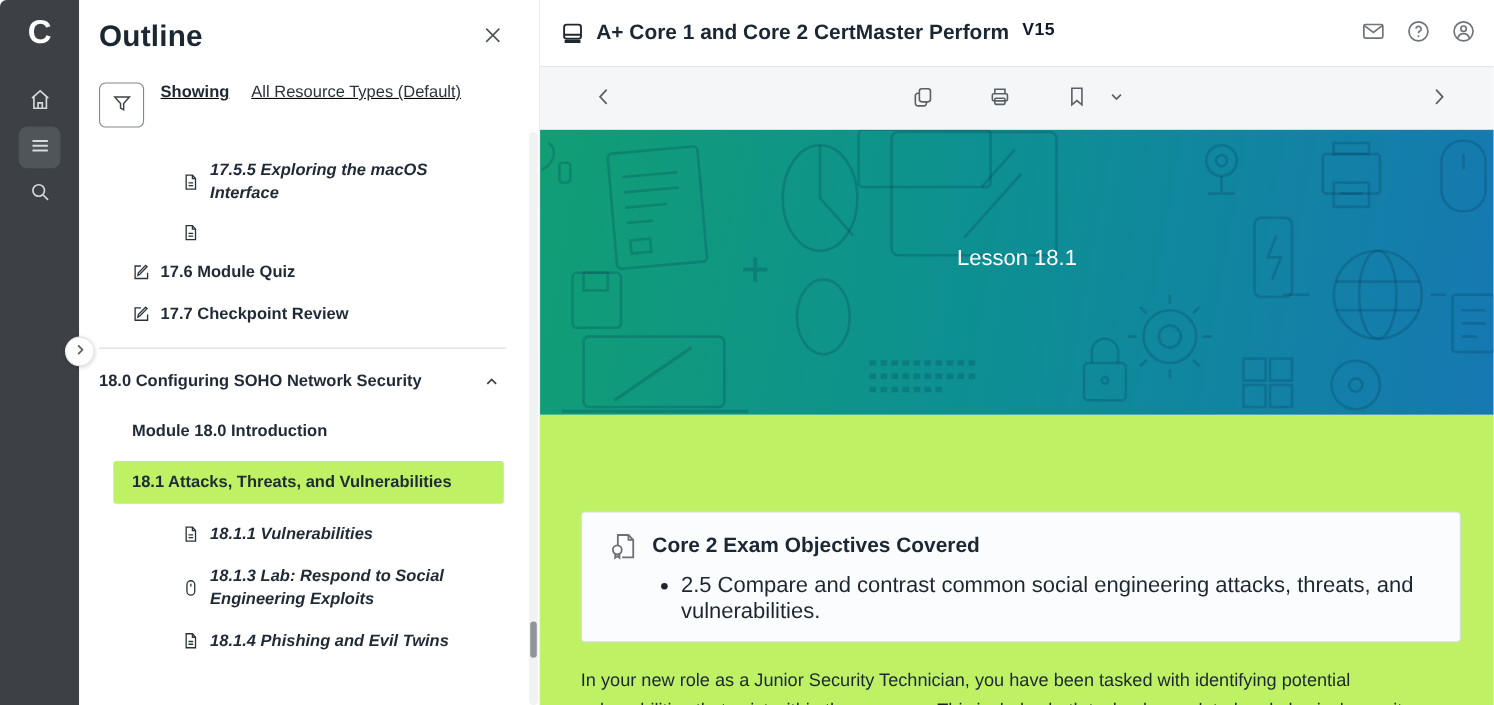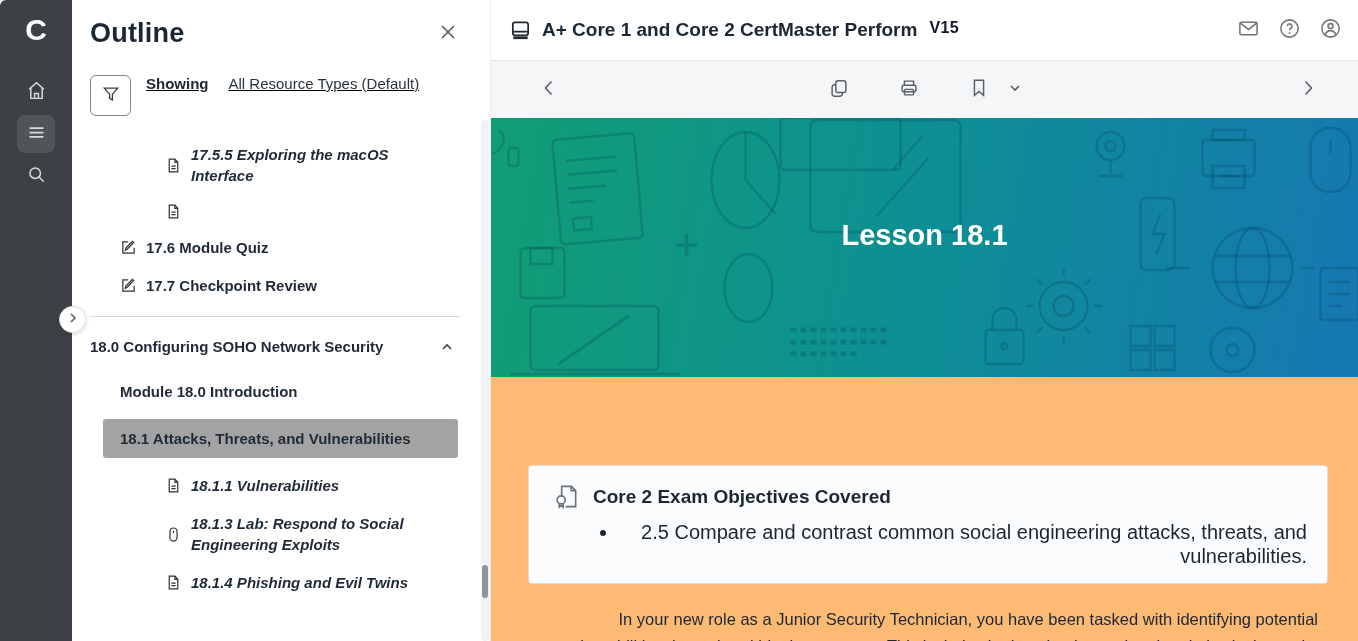--- a/index.html
+++ b/index.html
@@ -75,7 +75,7 @@
   
   .banner { height:259px; flex:0 0 259px; position:relative; background:linear-gradient(100deg,#119e74 0%,#0d8f93 48%,#1678b2 100%); overflow:hidden; display:flex; flex-direction:column; align-items:center; justify-content:center; }
   .banner-pattern { position:absolute; inset:0; width:100%; height:100%; }
-  .banner-lesson { position:relative; color:#fff; font-size:29px; font-weight:700; margin-bottom:24px; z-index:2; }
+  .banner-lesson { position:relative; color:#fff; font-size:20px; font-weight:400; margin-bottom:24px; z-index:2; }
   .banner-title { position:relative; color:#fff; font-size:40px; font-weight:700; letter-spacing:.2px; z-index:2; }
 
   

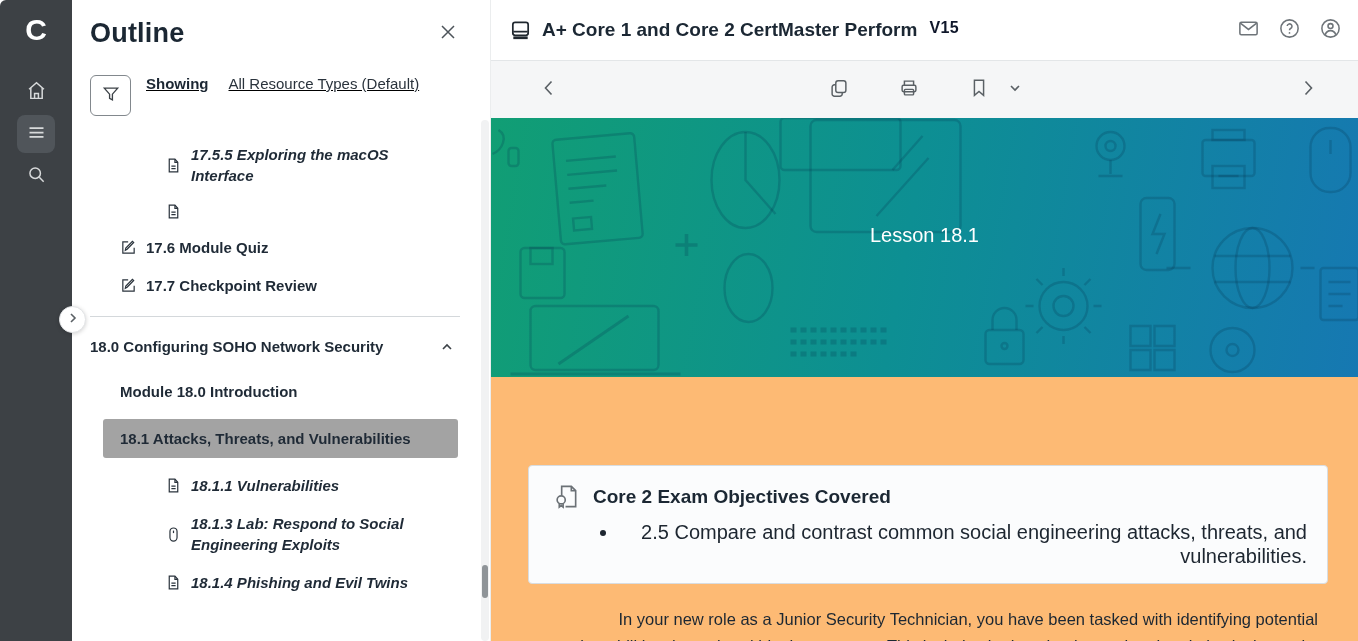--- a/index.html
+++ b/index.html
@@ -41,7 +41,7 @@
   .tree-row.section { font-weight:700; justify-content:space-between; padding-left:0; margin-top:19px; margin-bottom:24px; }
   .tree-row.section .chev { color:#3c4247; margin-right:6px; display:flex; }
   .tree-row.section .chev svg { width:14px; height:14px; }
-  .tree-row.selected { background:#a3a3a3; border-radius:3px; margin-left:13px; margin-right:2px; padding:9px 10px 9px 17px; }
+  .tree-row.selected { background:#bef264; border-radius:3px; margin-left:13px; margin-right:2px; padding:9px 10px 9px 17px; }
   .tree-row.selected.indent-1 { padding-left:17px; }
   .tree-divider { height:1px; background:#d4d8db; margin:20px 0 0 0; }
 

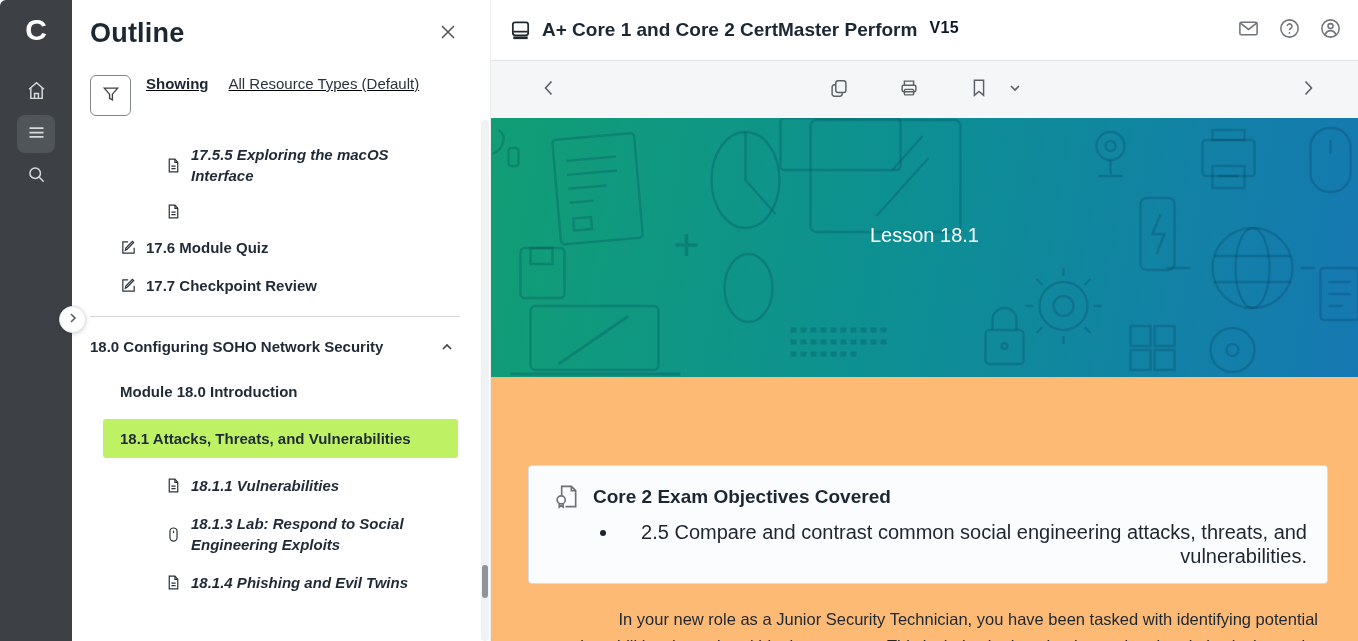--- a/index.html
+++ b/index.html
@@ -79,7 +79,7 @@
   .banner-title { position:relative; color:#fff; font-size:40px; font-weight:700; letter-spacing:.2px; z-index:2; }
 
   
-  .page-body { flex:1; background:#fdba74; padding:88px 0 0 37px; overflow:hidden;text-align:right; }
+  .page-body { flex:1; background:#bef264; padding:88px 0 0 37px; overflow:hidden; }
   .objectives { width:800px; border:1px solid #d8dde1; border-radius:4px; background:#fbfcfd; padding:17px 20px 15px 24px; }
   .obj-head { display:flex; align-items:center; gap:13px; }
   .obj-icon { color:#6b7176; display:flex; }

